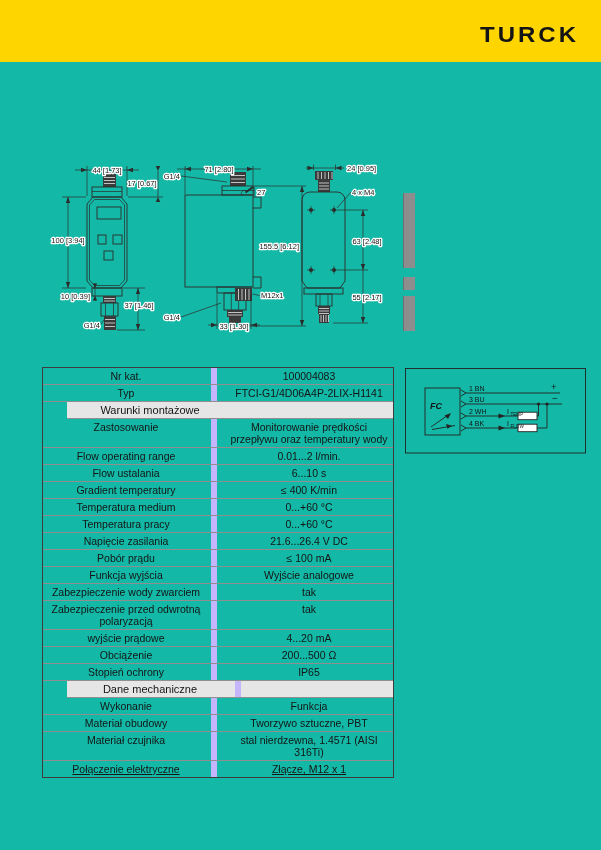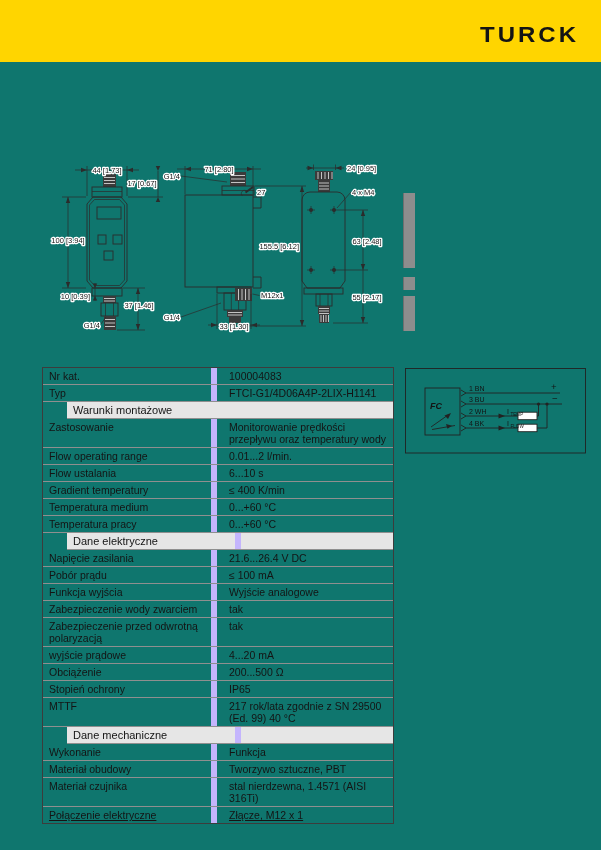--- a/index.html
+++ b/index.html
@@ -3,7 +3,7 @@
 <meta charset="utf-8">
 <style>
   html,body{margin:0;padding:0;background:#fff;}
-  .page{position:relative;width:601px;height:850px;background:#0f766e;overflow:hidden;
+  .page{position:relative;width:601px;height:850px;background:#14b8a6;overflow:hidden;
         font-family:"Liberation Sans", sans-serif;color:#141414;}
 
   

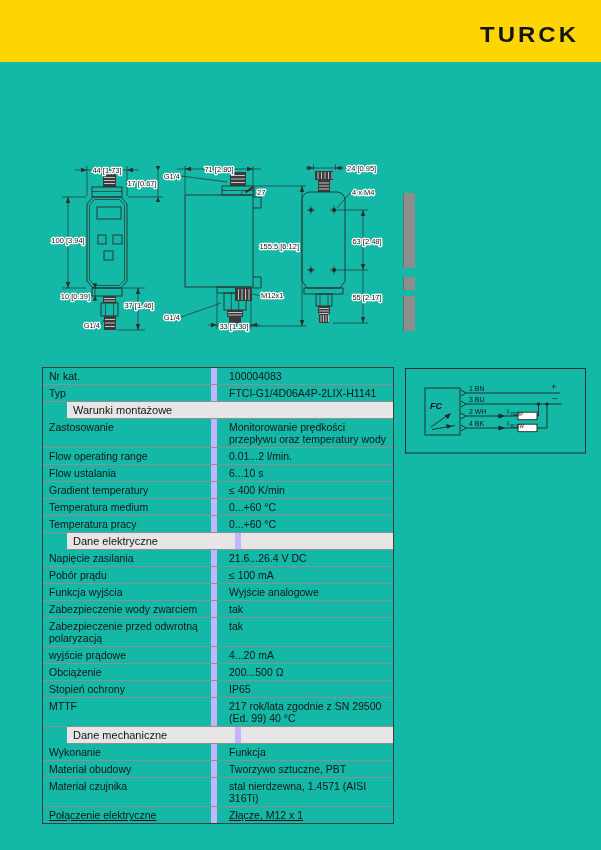--- a/index.html
+++ b/index.html
@@ -24,7 +24,7 @@
   
   .spec-table{position:absolute;left:42px;top:367px;width:350px;
               border:1px solid #3c3c3c;font-size:10.5px;line-height:12px;}
-  .trow{display:flex;border-bottom:1px solid #8f8f8f;}
+  .trow{display:flex;border-bottom:1px solid #8f8f8f;text-align:center;}
   .trow:last-child{border-bottom:none;text-decoration:underline;}
   .tlabel{flex:0 0 168px;box-sizing:border-box;padding:2px 8px 2px 6px;}
   .tvalue{flex:1;box-sizing:border-box;padding:2px 4px 2px 12px;border-left:6px solid #c4b5fd;}

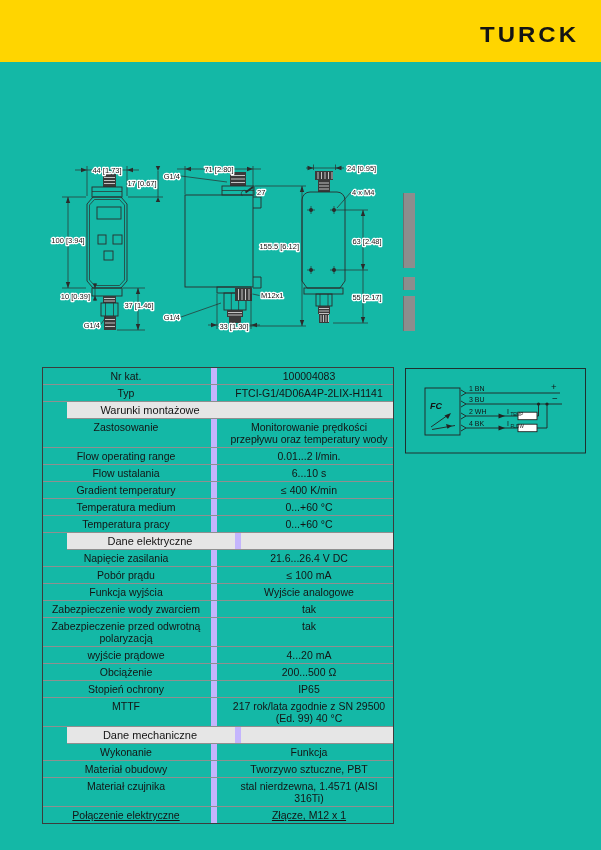--- a/index.html
+++ b/index.html
@@ -277,10 +277,6 @@
         <div class="tlabel">Temperatura pracy</div>
         <div class="tvalue">0...+60 °C</div>
       </div>
-      <div class="trow section">
-        <div class="tlabel">Dane elektryczne</div>
-        <div class="tvalue"></div>
-      </div>
       <div class="trow">
         <div class="tlabel">Napięcie zasilania</div>
         <div class="tvalue">21.6...26.4 V DC</div>

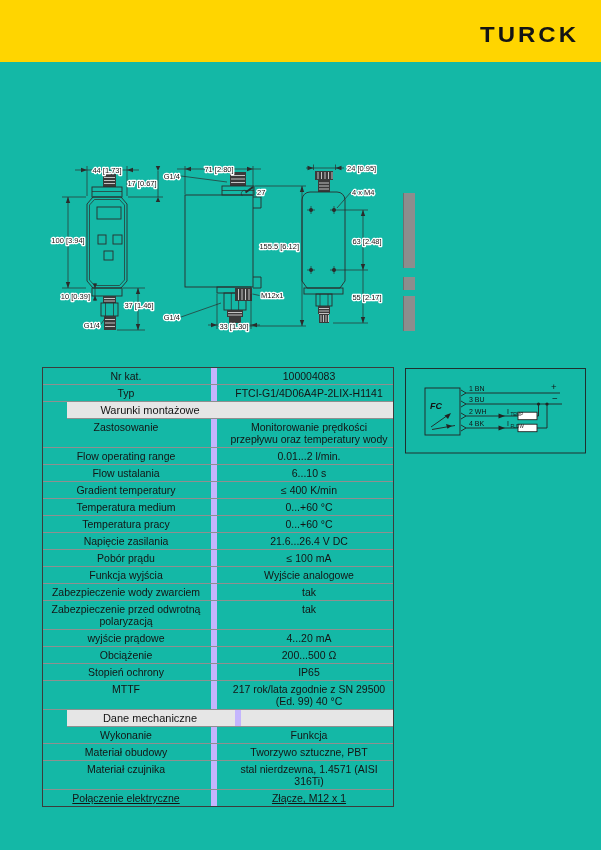--- a/index.html
+++ b/index.html
@@ -309,10 +309,6 @@
         <div class="tlabel">Stopień ochrony</div>
         <div class="tvalue">IP65</div>
       </div>
-      <div class="trow">
-        <div class="tlabel">MTTF</div>
-        <div class="tvalue">217 rok/lata zgodnie z SN 29500 (Ed. 99) 40 °C</div>
-      </div>
       <div class="trow section">
         <div class="tlabel">Dane mechaniczne</div>
         <div class="tvalue"></div>

